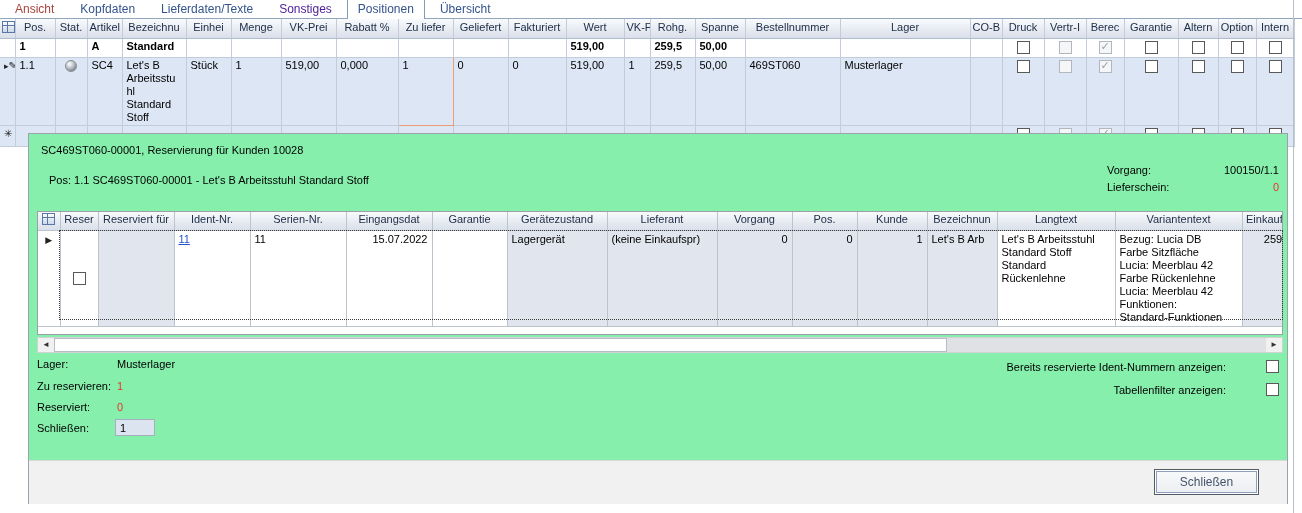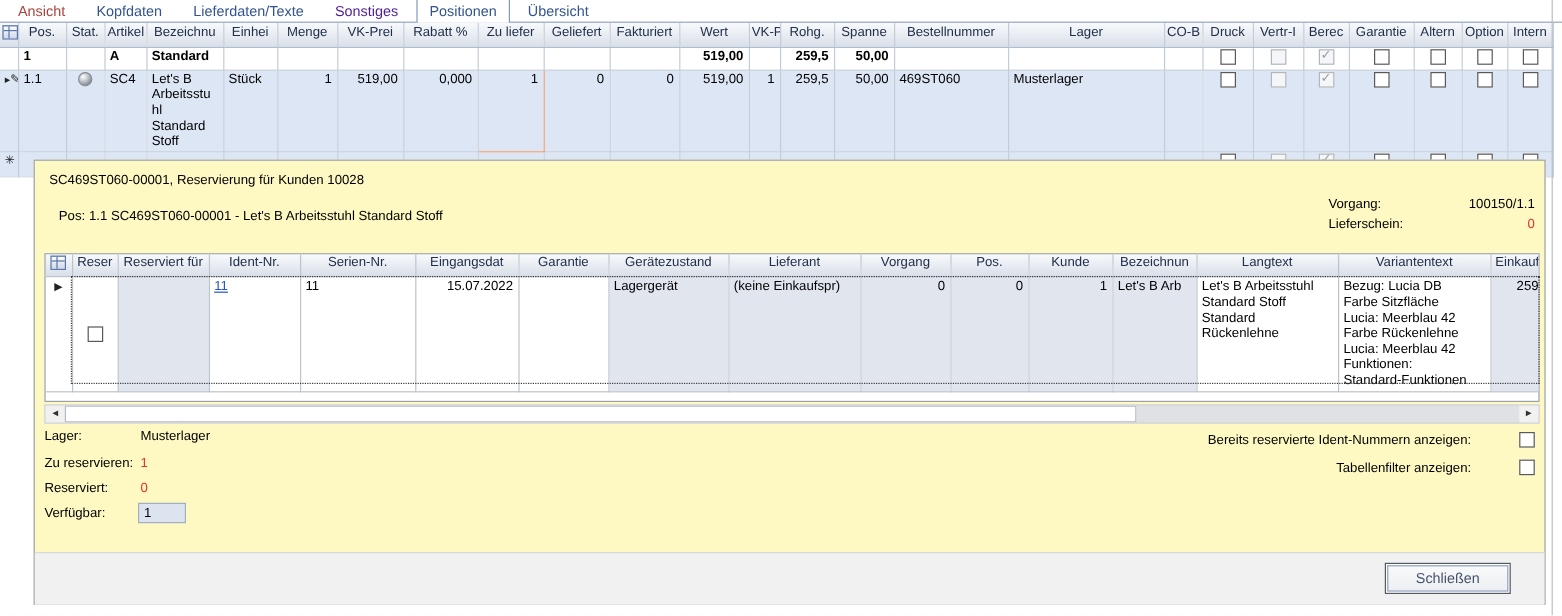--- a/index.html
+++ b/index.html
@@ -26,7 +26,7 @@
   tr.newrow td { background:#dce6f5; height:21px; }
   td.selcell { background:#e9edf3; text-align:center; vertical-align:middle; padding:0; }
   td.graycell { background:#dfe3ec; }
-  td.num { text-align:right; }
+  td.num { text-align:left; }
   td.mid { vertical-align:middle; text-align:center; }
   td.active { border:1px solid #ED9D72 !important; }
   td.wrap { overflow-wrap:break-word; word-break:break-word;margin-left:17px; }

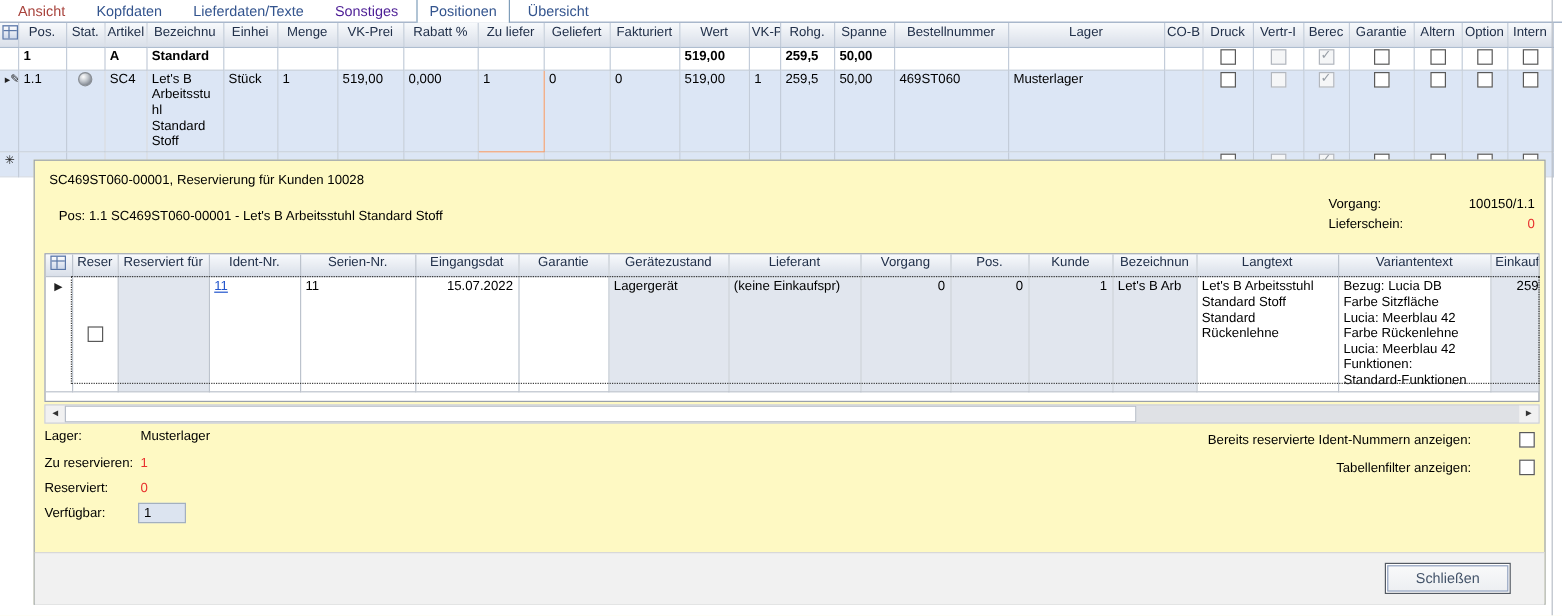--- a/index.html
+++ b/index.html
@@ -51,7 +51,7 @@
 
   
   .dialog { position:absolute; left:28px; top:133px; width:1260px; height:371px;
-            background:#fef9c3; border:1px solid #9aa2ac; }
+            background:#86efac; border:1px solid #9aa2ac; }
   .dlg-title { position:absolute; left:12px; top:10px; white-space:nowrap; }
   .dlg-posline { position:absolute; left:20px; top:40px; white-space:nowrap; }
   .meta-row { position:absolute; left:1078px; width:172px; display:flex; justify-content:space-between; }

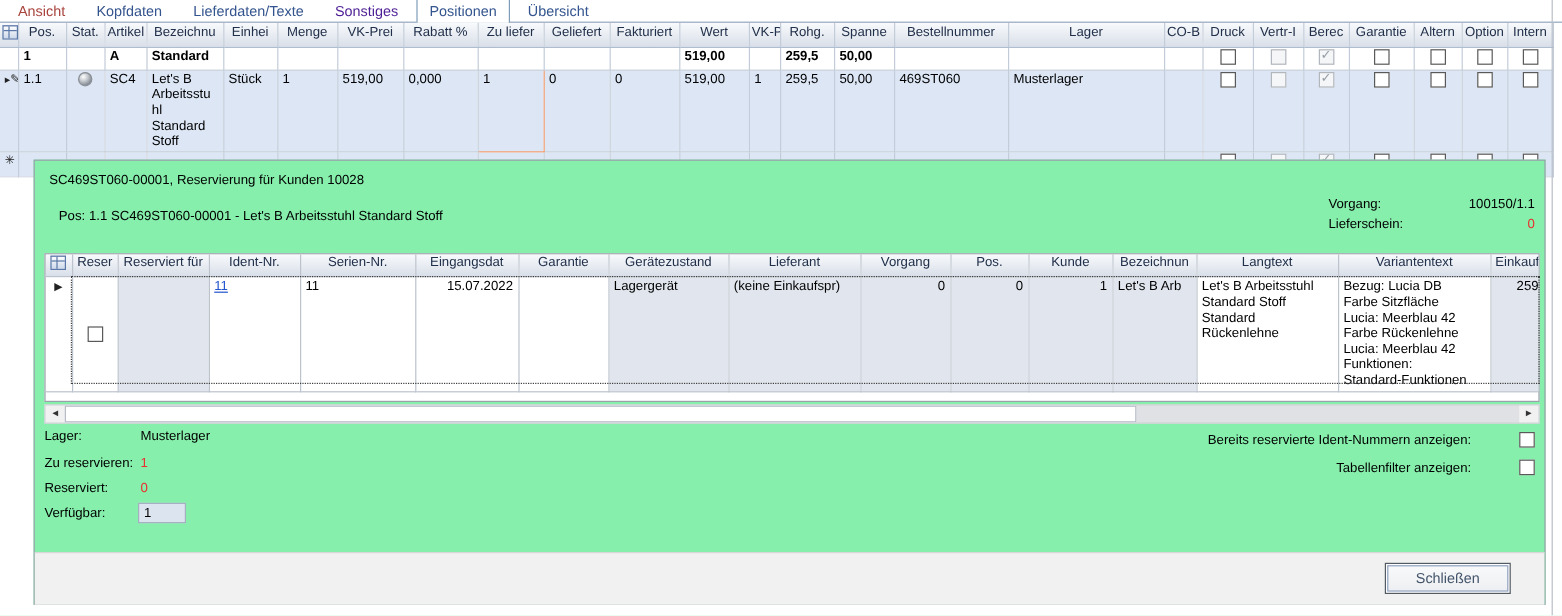--- a/index.html
+++ b/index.html
@@ -356,7 +356,7 @@
   <div class="fld-value red" style="top:246px">1</div>
   <div class="fld-label" style="top:267px">Reserviert:</div>
   <div class="fld-value red" style="top:267px">0</div>
-  <div class="fld-label" style="top:288px">Verfügbar:</div>
+  <div class="fld-label" style="top:288px">Schließen:</div>
   <input class="fld-input" type="text" value="1" style="">
 
   <div class="opt-row" style="top:226px">

